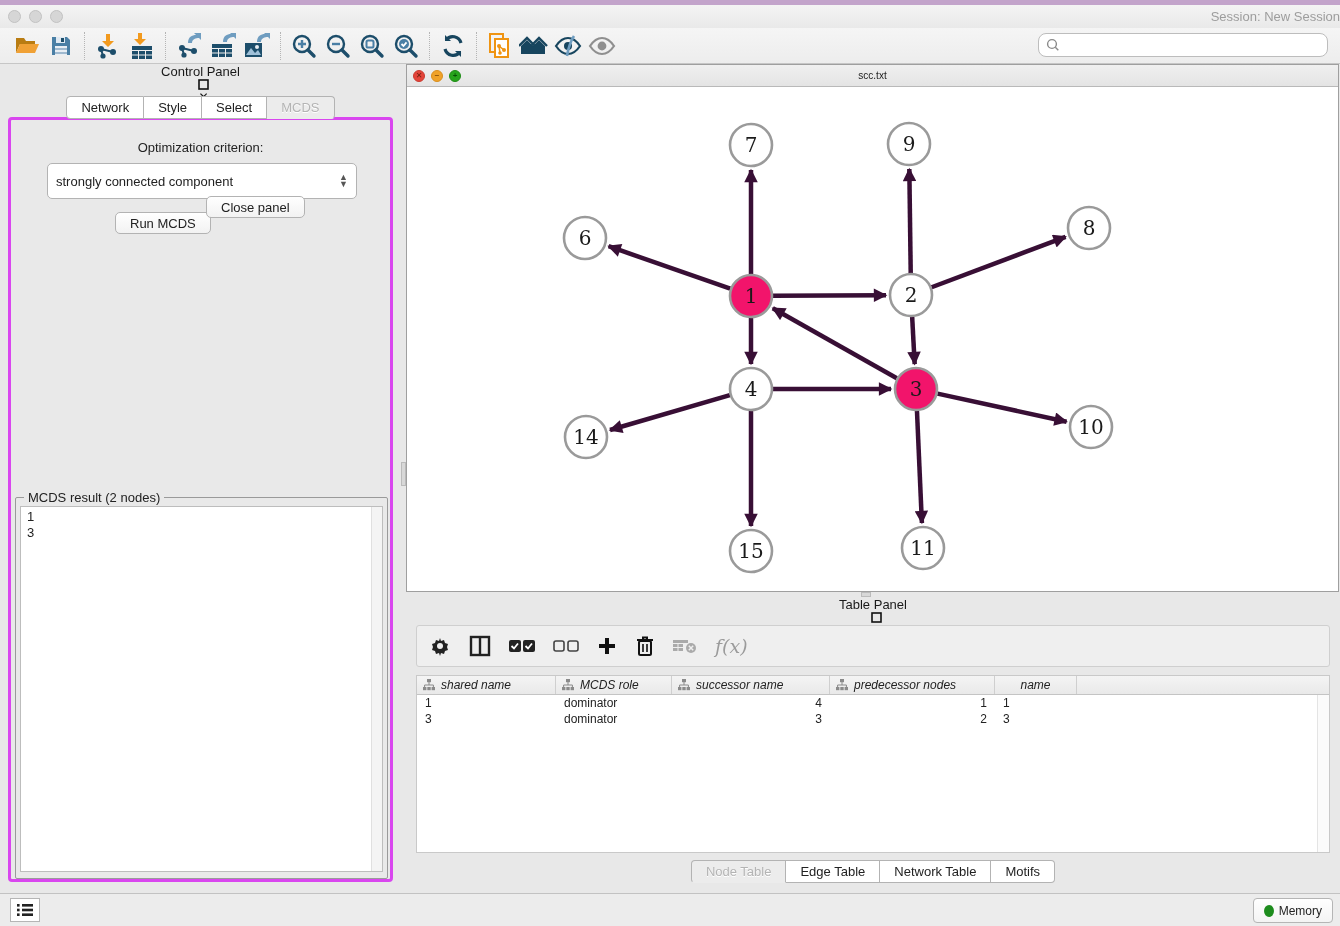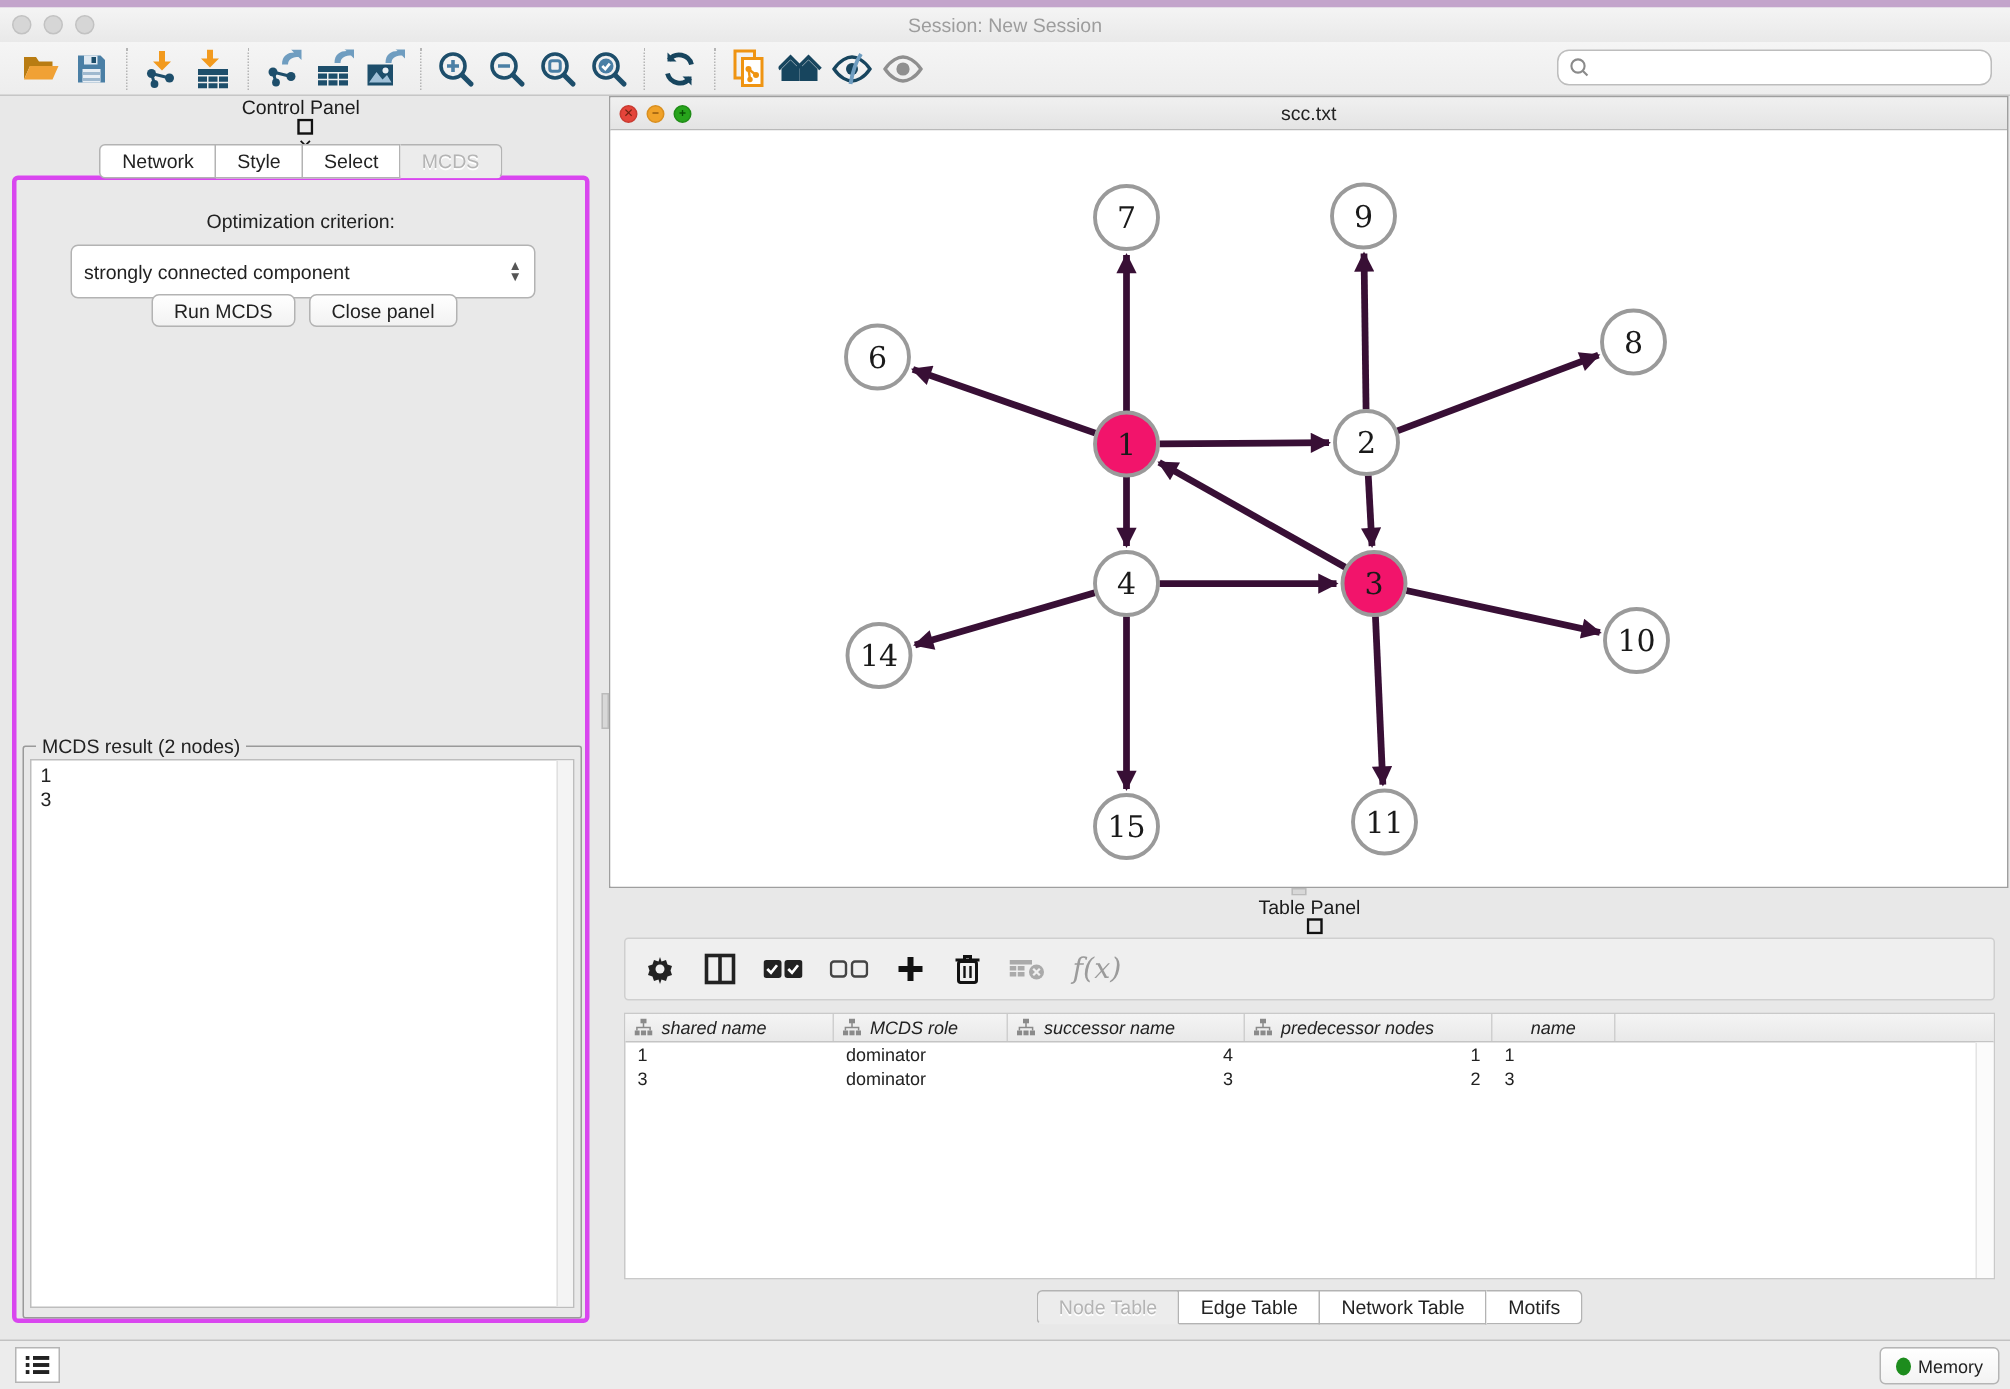--- a/index.html
+++ b/index.html
@@ -16,7 +16,7 @@
   #titlebar { left:0; top:5px; width:1340px; height:23px; background:linear-gradient(#f4f4f4,#e9e9e9);
     display:flex; align-items:center; }
   .traffic-dot { width:13px; height:13px; border-radius:50%; background:#d6d6d6; border:1px solid #c2c2c2; margin-left:8px; }
-  #window-title { position:absolute; left:0; right:0; text-align:center; color:#9d9d9d; font-size:13px; }
+  #window-title { position:absolute; left:0; right:0; text-align:right; color:#9d9d9d; font-size:13px; }
 
   
   #toolbar { left:0; top:28px; width:1340px; height:36px; background:linear-gradient(#f5f5f5,#ededed);

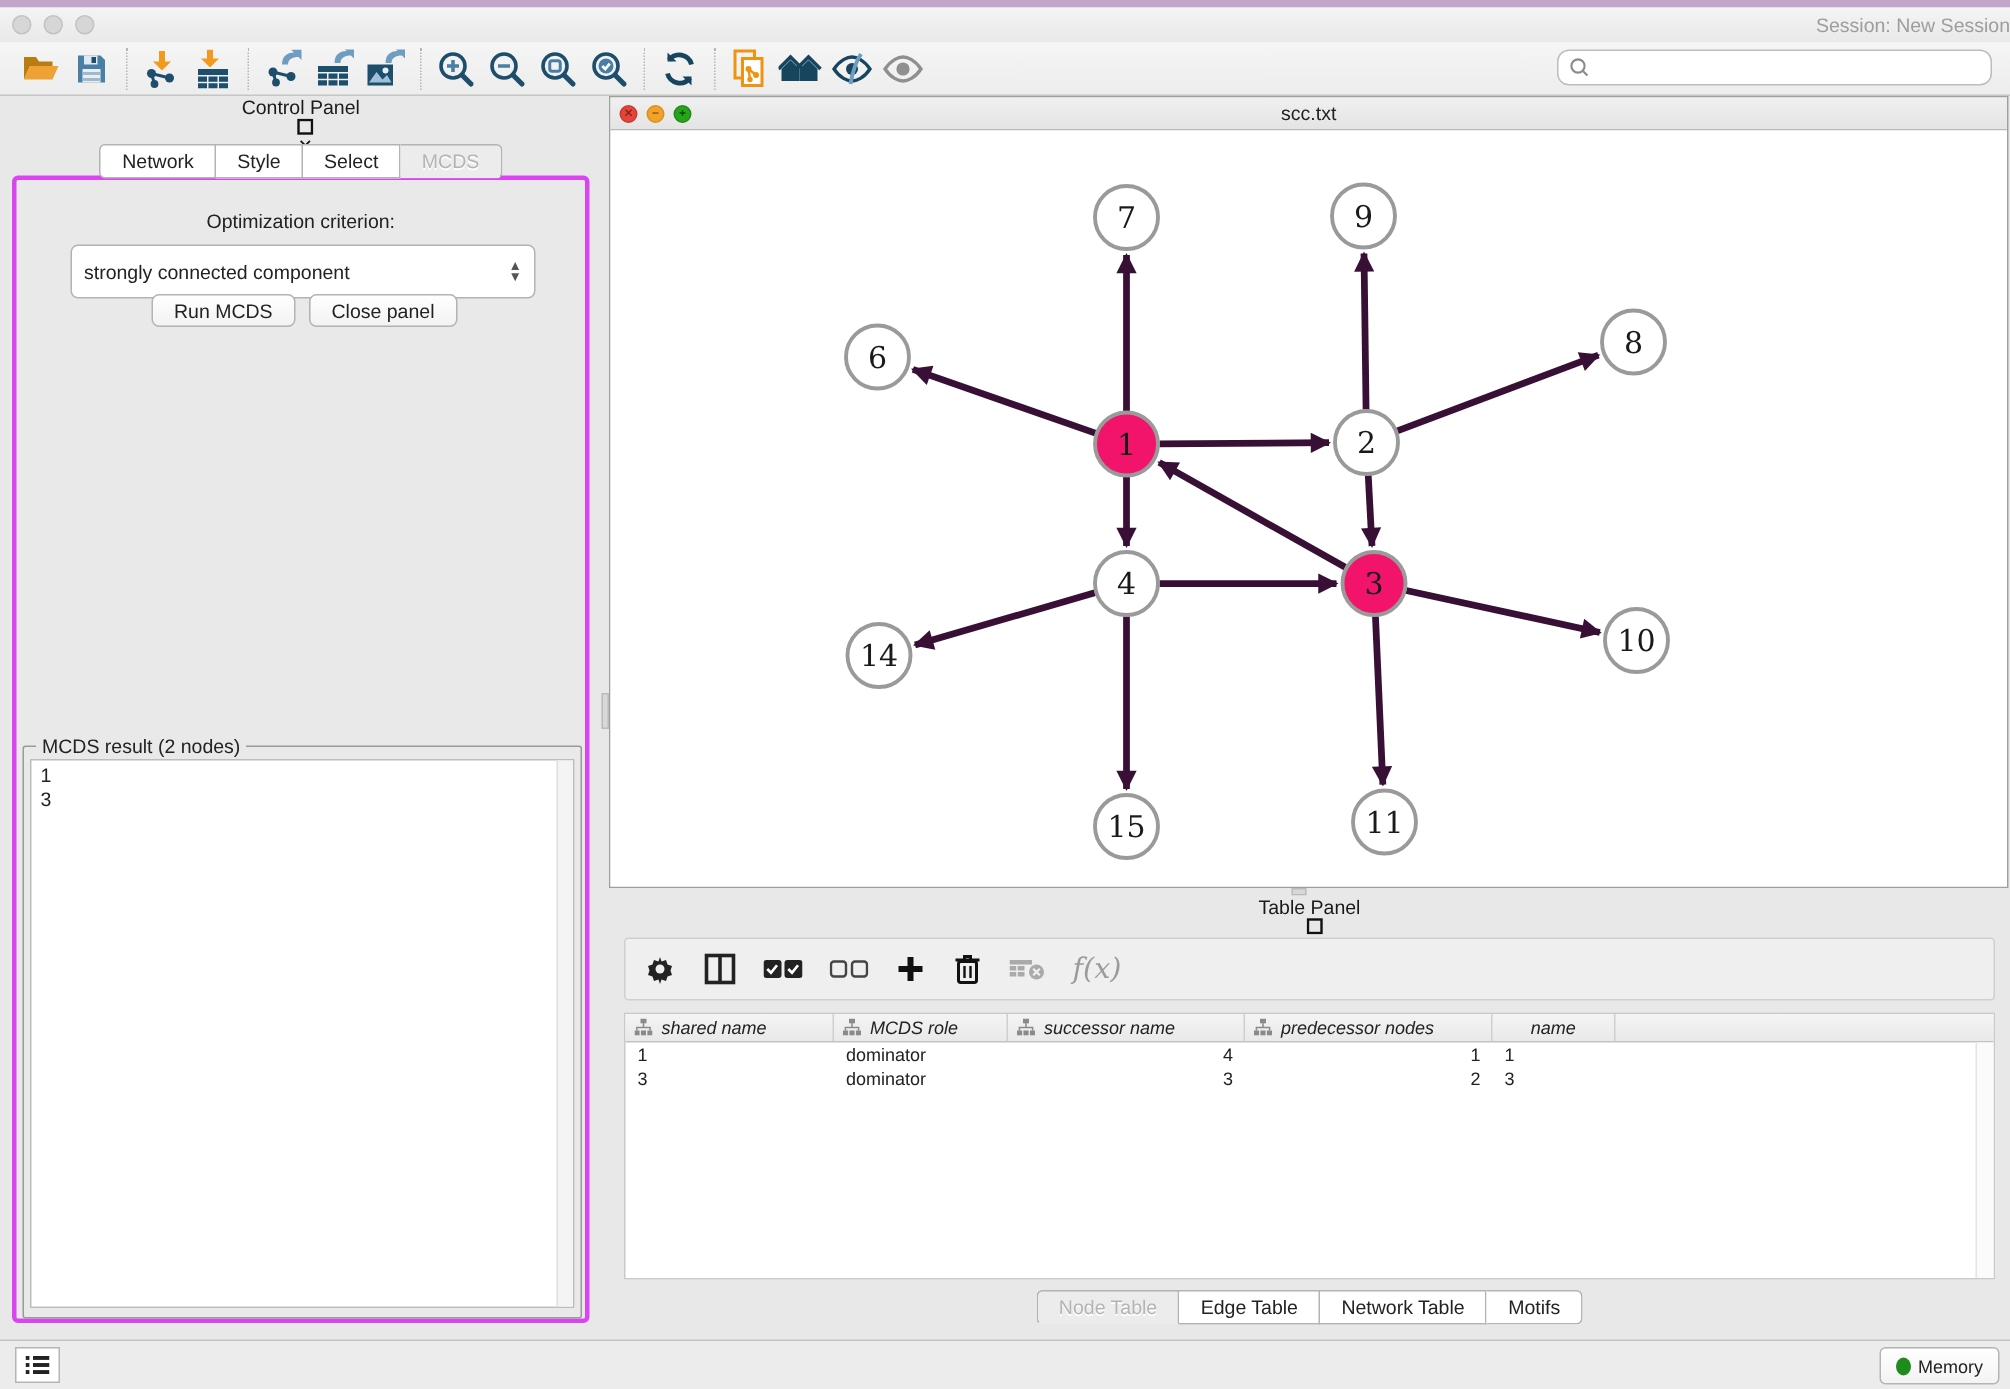--- a/index.html
+++ b/index.html
@@ -73,7 +73,7 @@
   .tl.red { background:#e4443a; border:1px solid #c93b31; }
   .tl.yellow { background:#f0a229; border:1px solid #d98f1f; color:rgba(110,60,0,.8); }
   .tl.green { background:#27a41c; border:1px solid #1f8c17; color:rgba(0,60,0,.8); }
-  #net-title { position:absolute; left:0; right:0; text-align:center; font-size:13px; color:#222; }
+  #net-title { position:absolute; left:0; right:0; text-align:center; font-size:10px; color:#222; }
   #graph-canvas { position:relative; width:100%; height:504px; background:#fff; overflow:hidden; }
   #graph-svg { position:absolute; left:0; top:0; }
   .node-label { font-family:"DejaVu Serif","Liberation Serif",serif; font-size:20px; fill:#1a1a1a; }

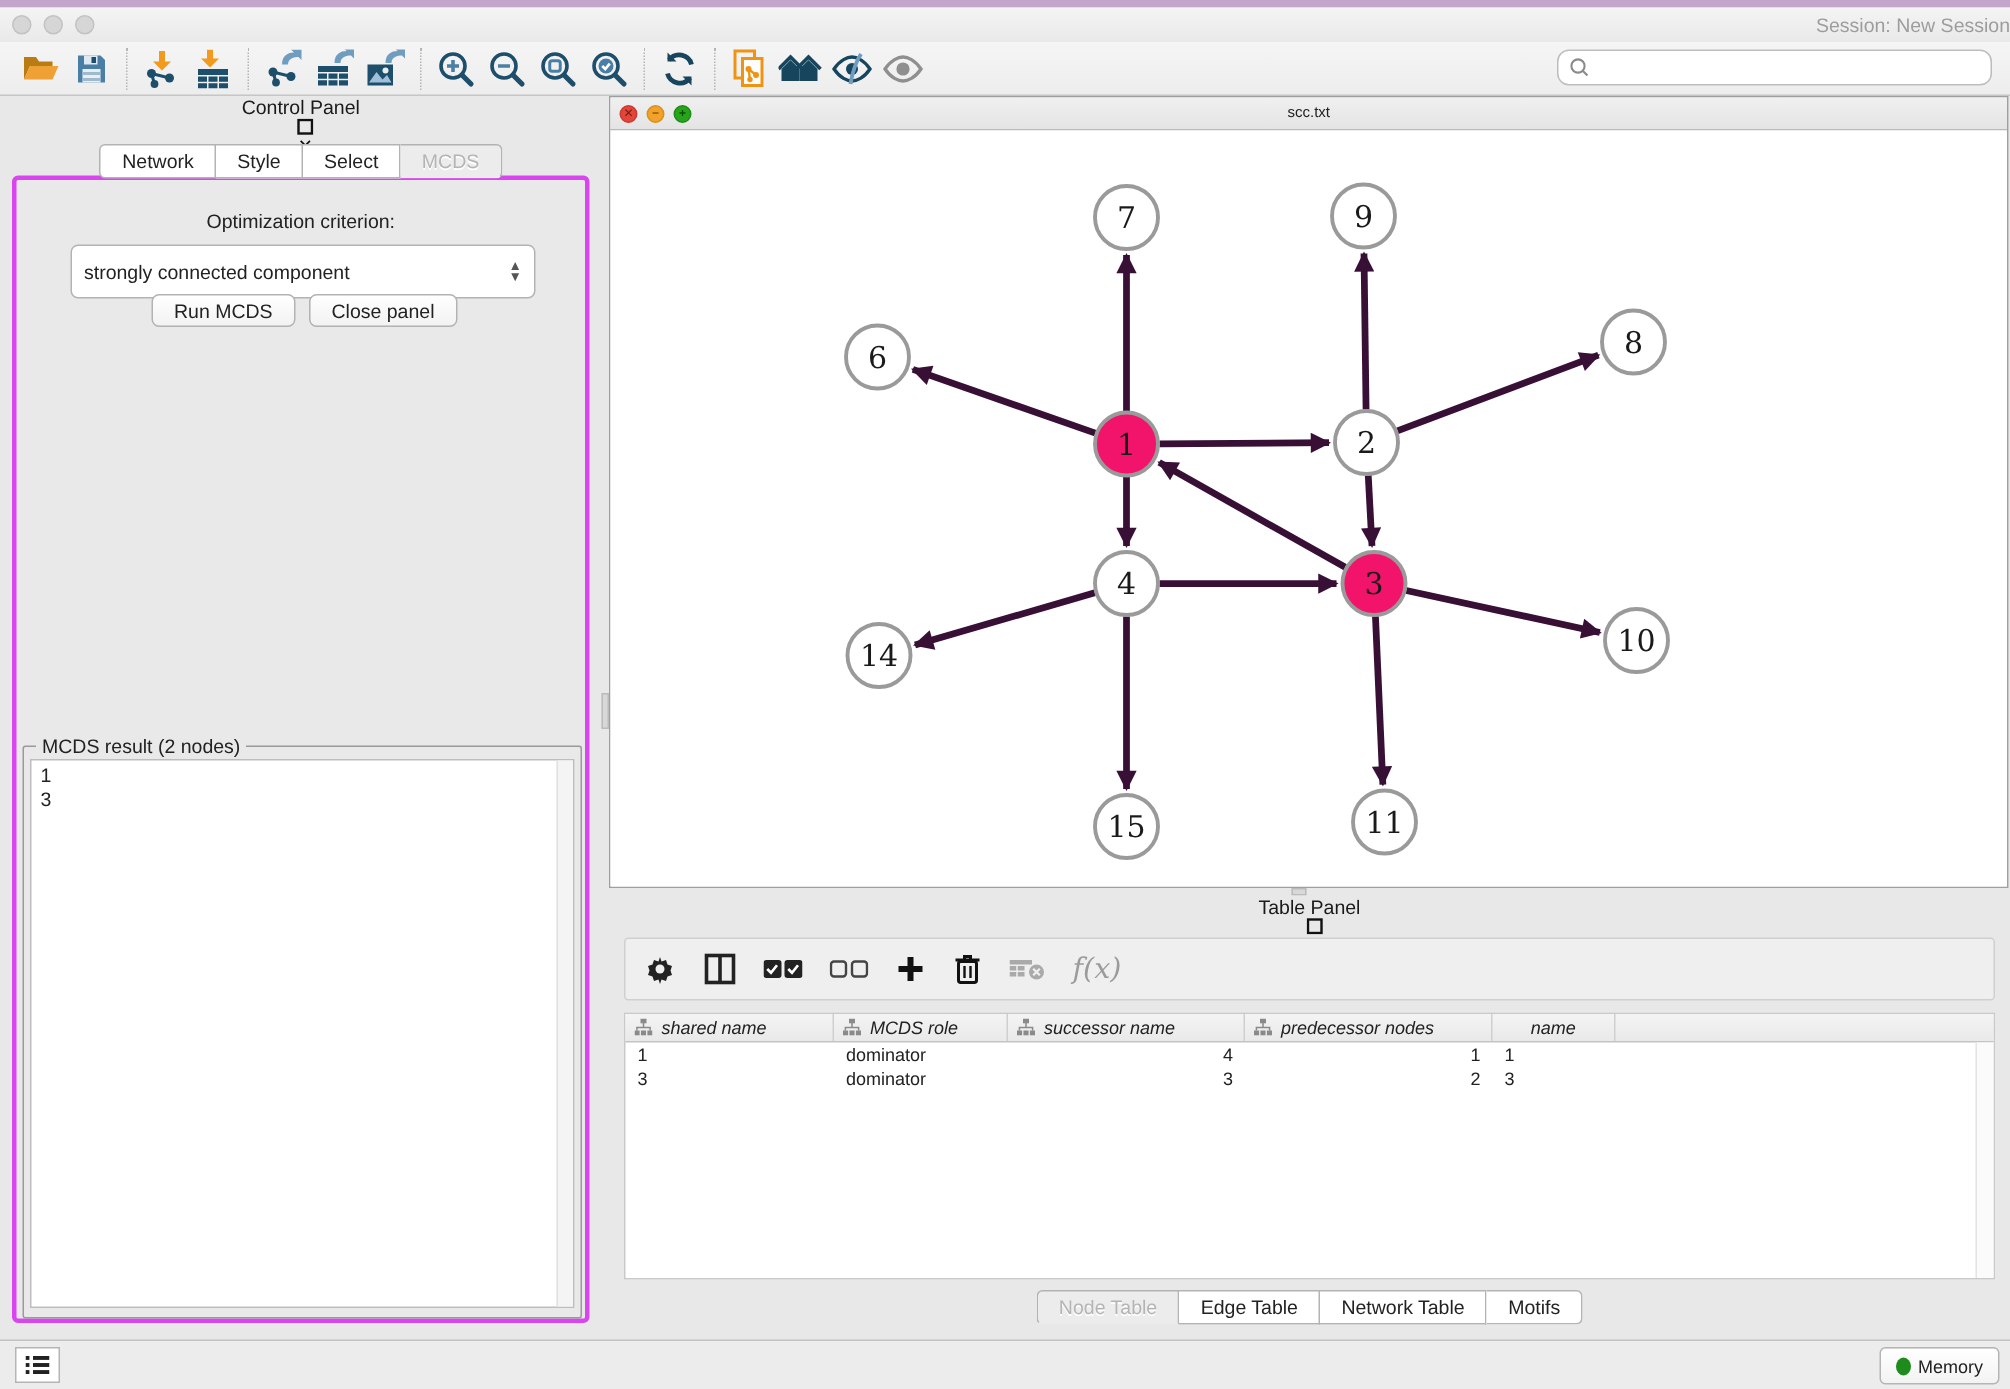--- a/index.html
+++ b/index.html
@@ -48,7 +48,7 @@
   .cp-btn { position:absolute; top:76px; height:22px; background:linear-gradient(#fff,#f2f2f2);
     border:1px solid #b3b3b3; border-radius:5px; padding:0 14px; font-size:13px;
     display:flex; align-items:center; }
-  #run-btn { left:90px; }
+  #run-btn { left:104px;margin-top:16px; }
   #closepanel-btn { left:195px; }
   #result-group { position:absolute; left:4px; top:377px; width:373px; height:382px;
     border:1px solid #9a9a9a; border-radius:2px; }

